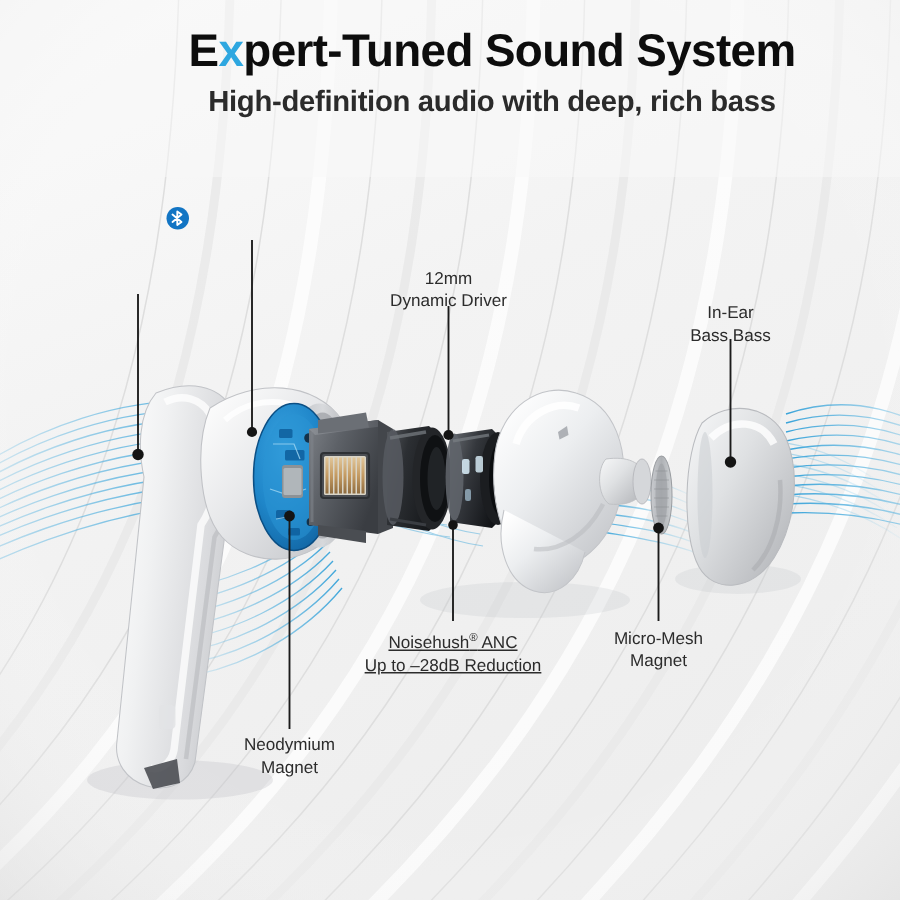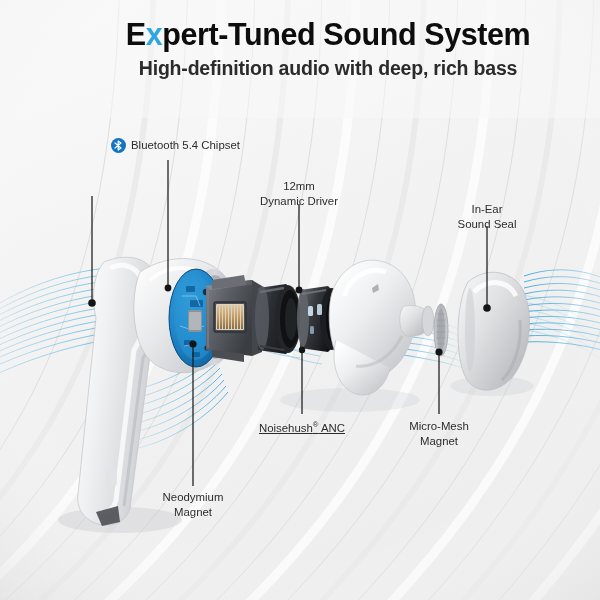--- a/index.html
+++ b/index.html
@@ -446,7 +446,6 @@
           <path d="M1 3 L7 8 L4.2 10 L4.2 1 L7 3 L1 8" fill="none" stroke="#ffffff" stroke-width="1.25" stroke-linecap="round" stroke-linejoin="round"></path>
         </svg>
       </span>
-      <span>Bluetooth 5.4 Chipset</span>
     </span>
   </div>
 

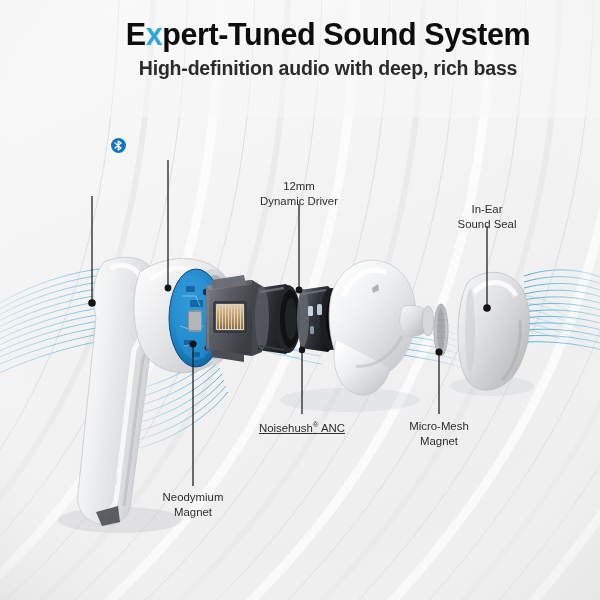--- a/index.html
+++ b/index.html
@@ -457,7 +457,7 @@
 
   <div class="callout c-center" style="left:487px; top:202px;">
     <span>In-Ear</span>
-    <span class="l2">Sound Seal</span>
+    <span class="l2">Bass Bass</span>
   </div>
 
   <div class="callout c-center" style="left:302px; top:420px;text-decoration:underline;">

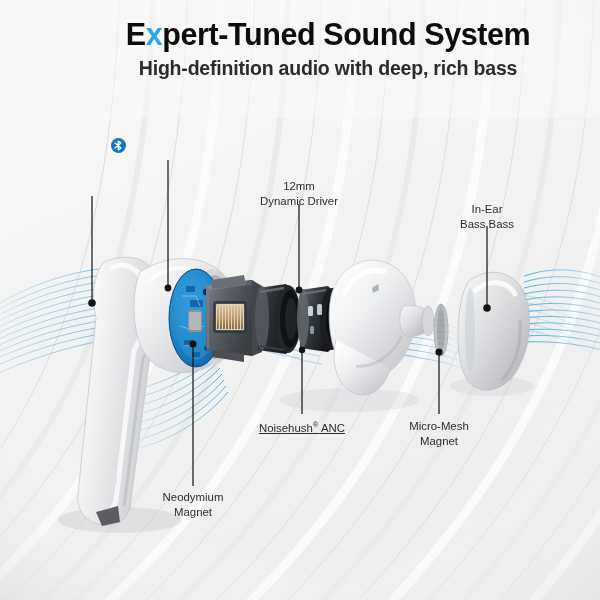--- a/index.html
+++ b/index.html
@@ -462,6 +462,7 @@
 
   <div class="callout c-center" style="left:302px; top:420px;text-decoration:underline;">
     <span><span>Noisehush</span><span class="sup">®</span><span> ANC</span></span>
+    <span class="l2">Up to –28dB Reduction</span>
   </div>
 
   <div class="callout c-center" style="left:193px; top:490px;">

